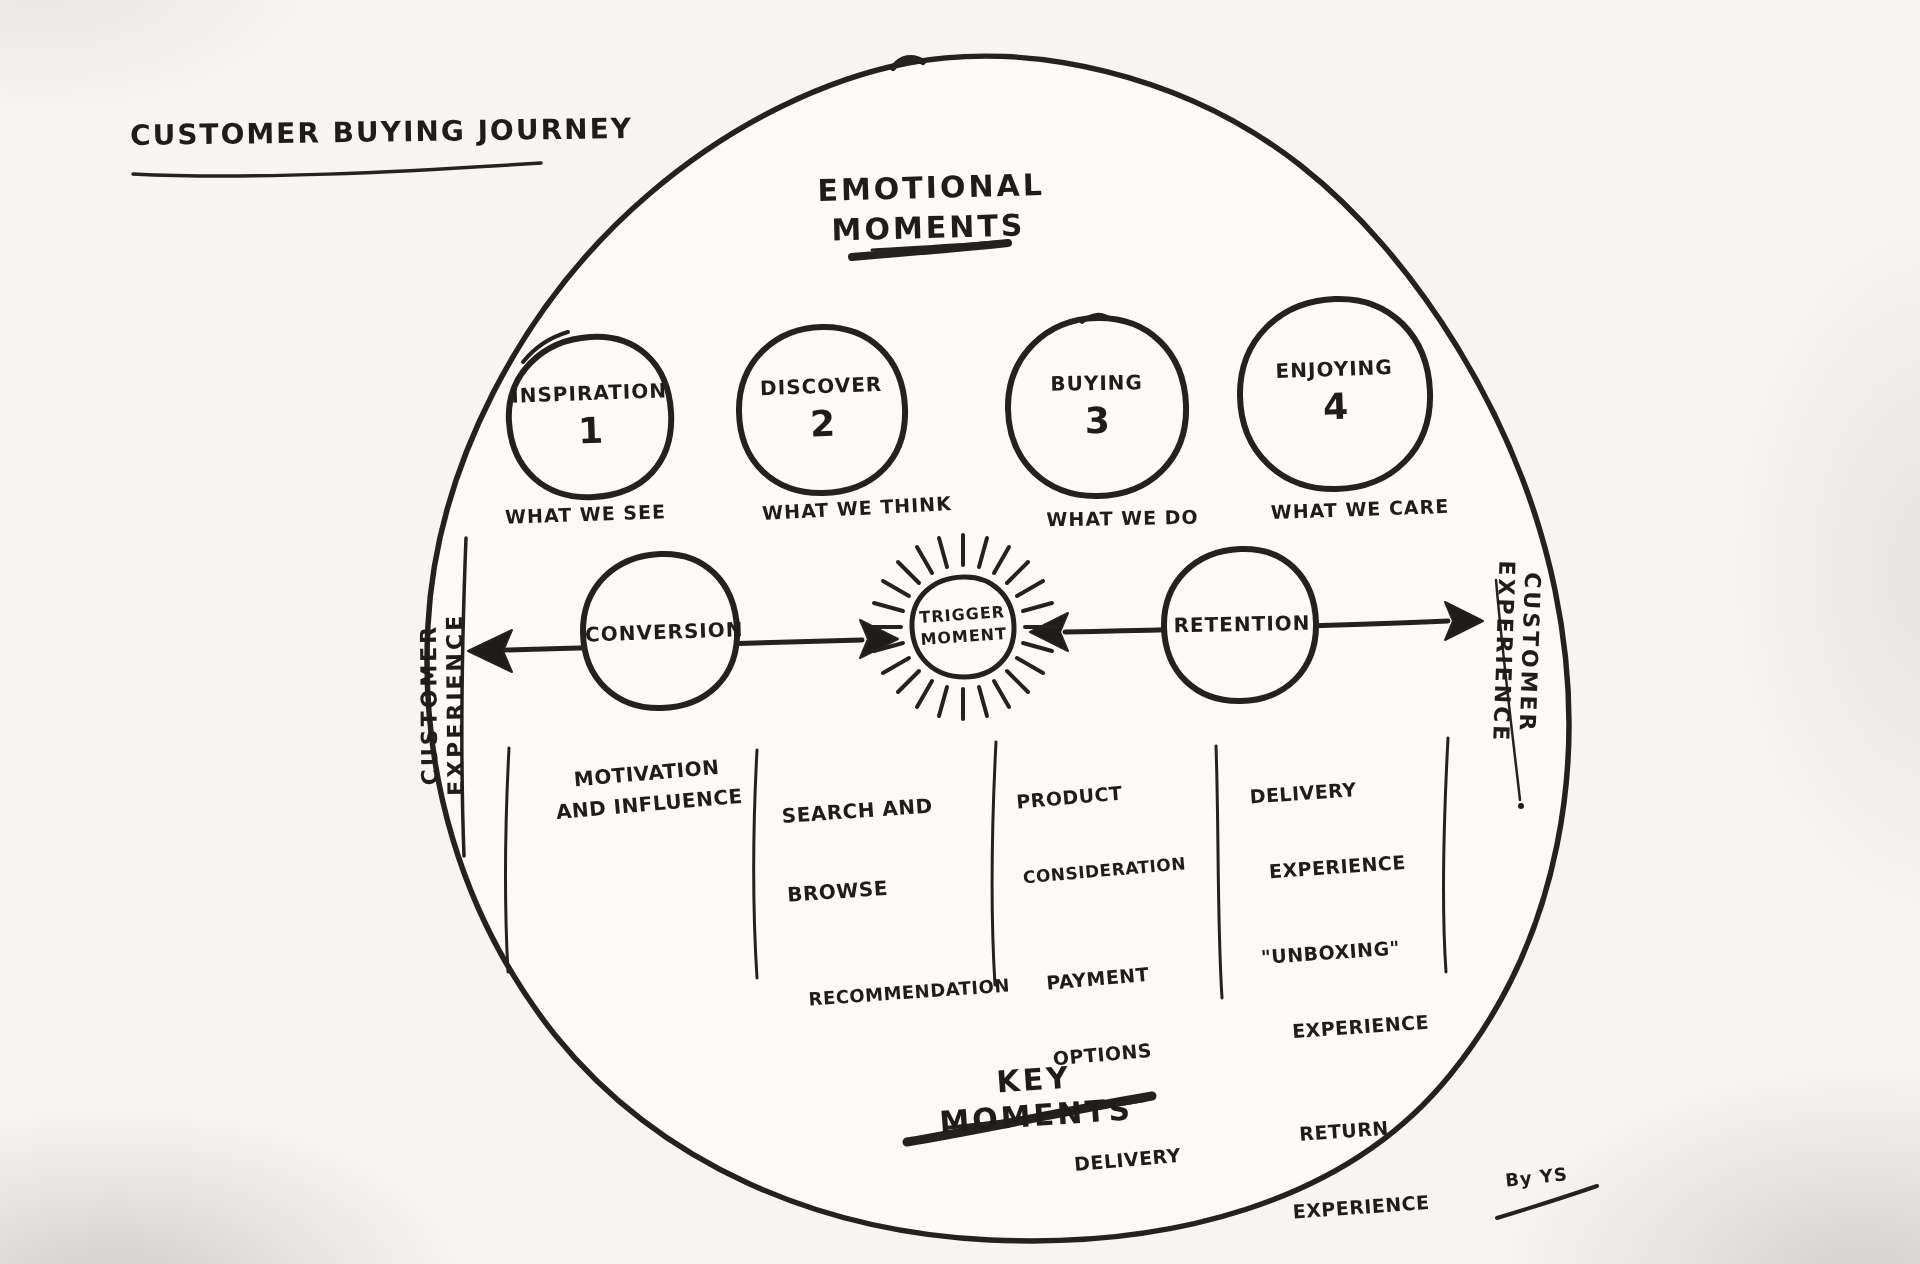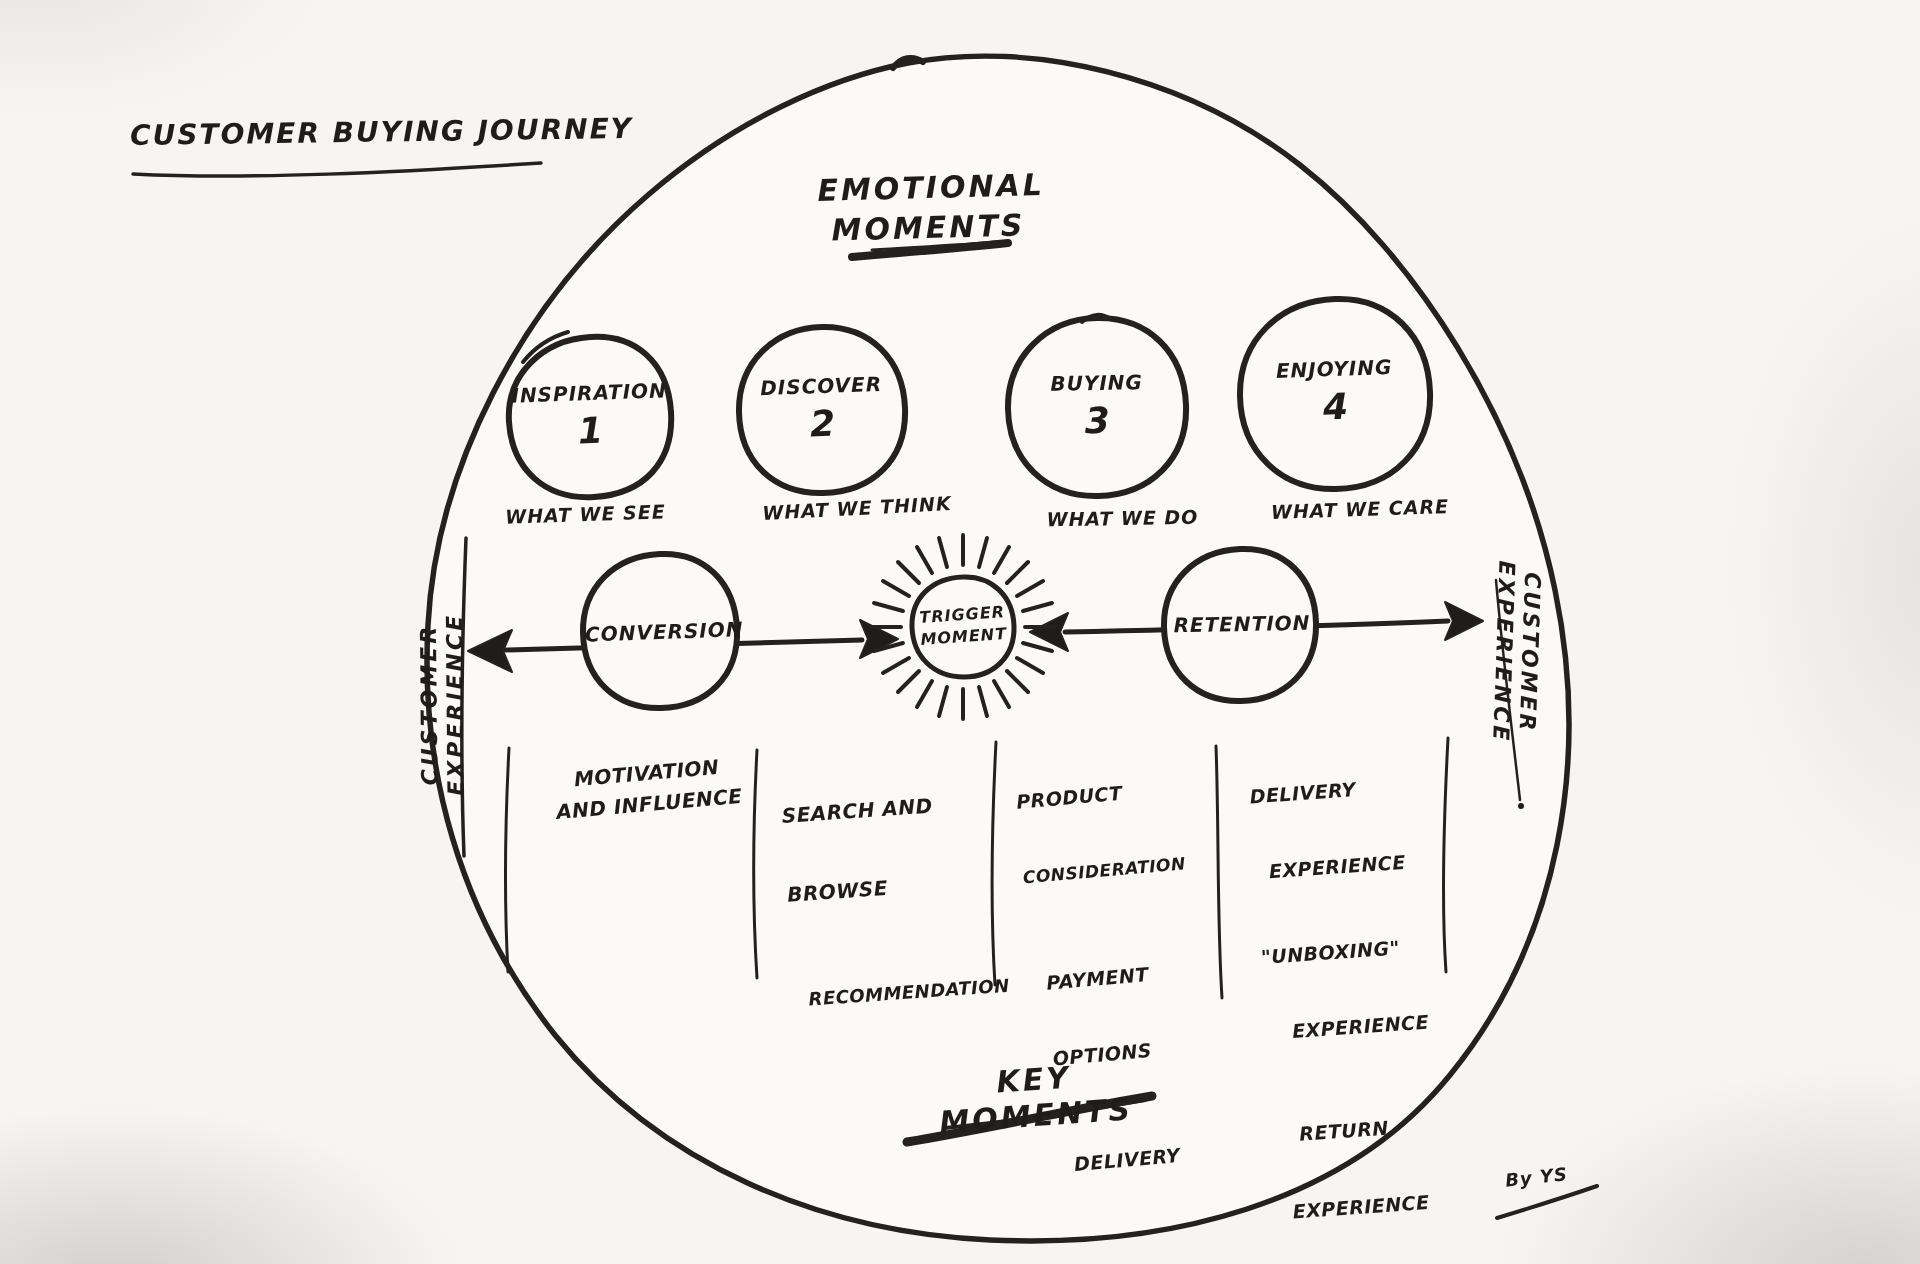--- a/index.html
+++ b/index.html
@@ -12,7 +12,6 @@
       radial-gradient(ellipse 300px 500px at 101% 45%, rgba(196,193,188,.35), transparent 70%),
       radial-gradient(ellipse 400px 200px at 2% -2%, rgba(196,193,188,.3), transparent 70%),
       #f6f5f2;
-    font-style: italic;
   }
   svg.art{position:absolute; left:0; top:0;}
   .txt{position:absolute; color:#1e1d1b; font-weight:bold; white-space:pre; line-height:1.2;}

